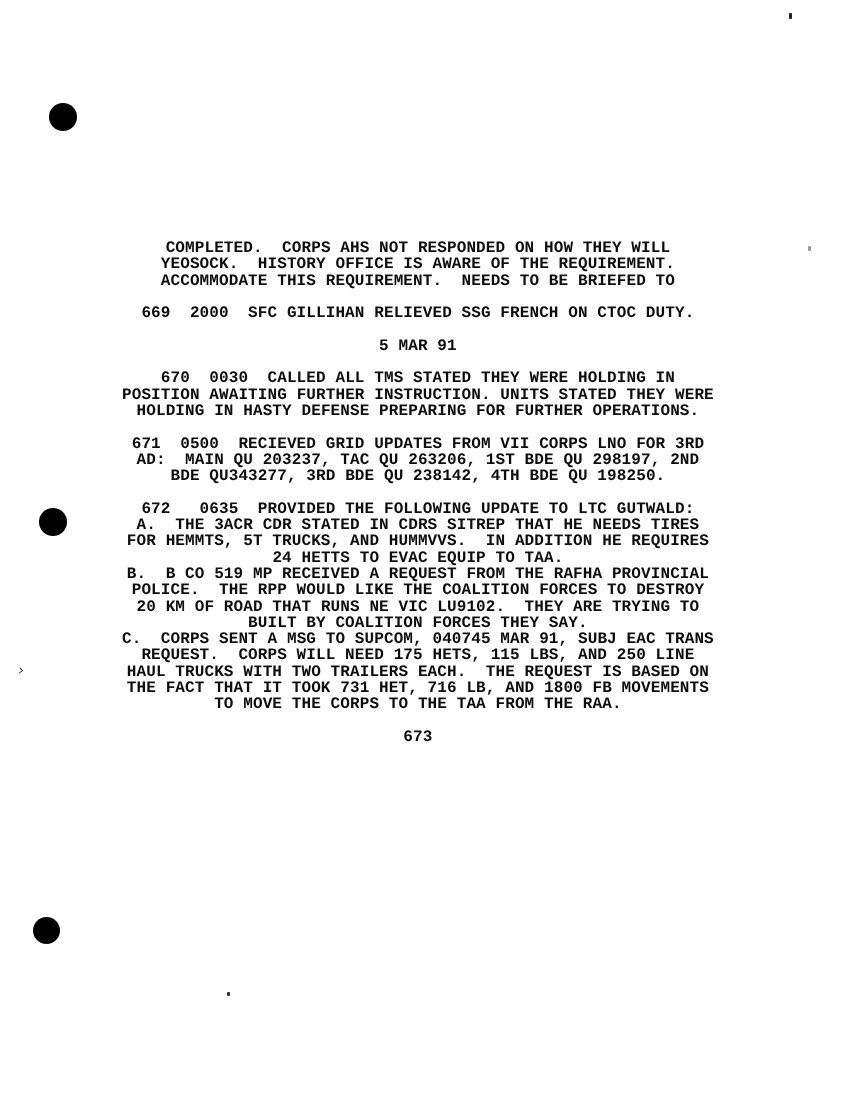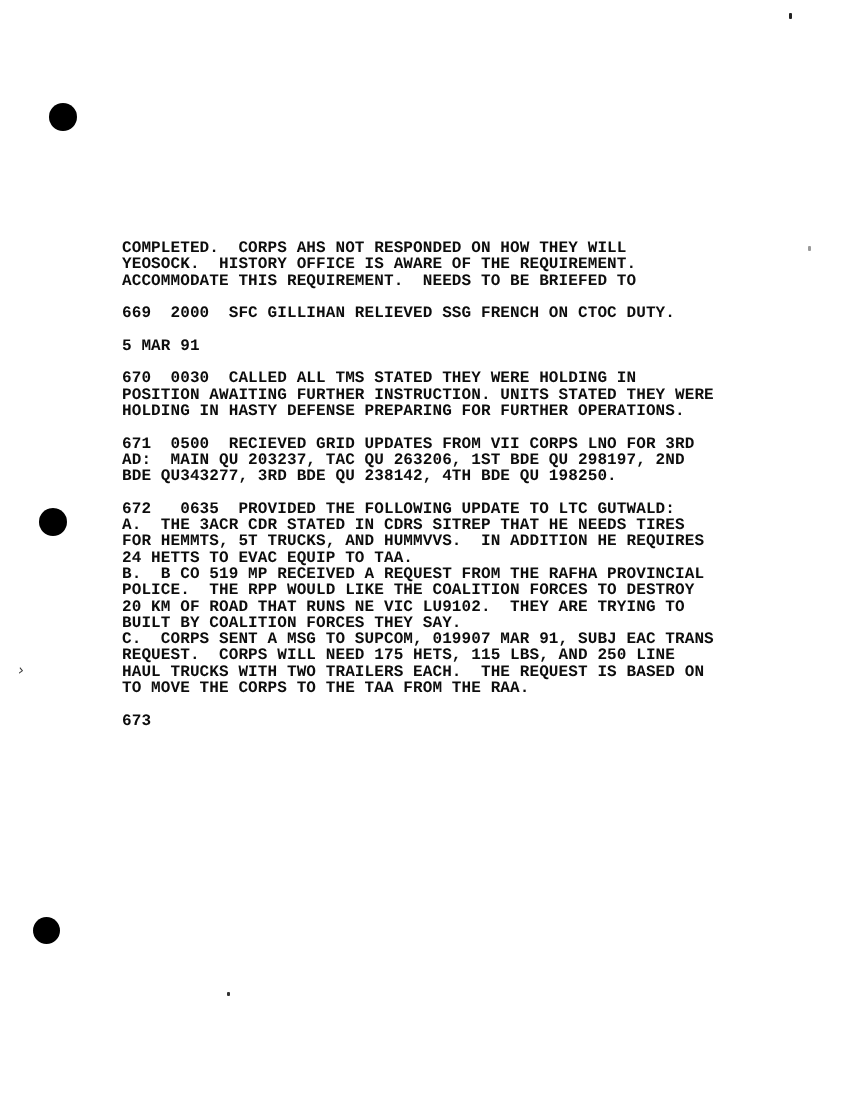--- a/index.html
+++ b/index.html
@@ -25,6 +25,7 @@
     letter-spacing: 0.1px;
     color: #0d0d0d;
     text-rendering: geometricPrecision;
+    text-align: center;
   }
   .block { margin: 0 0 16.3px 0; }
   .line  { white-space: pre; height: 16.3px; }

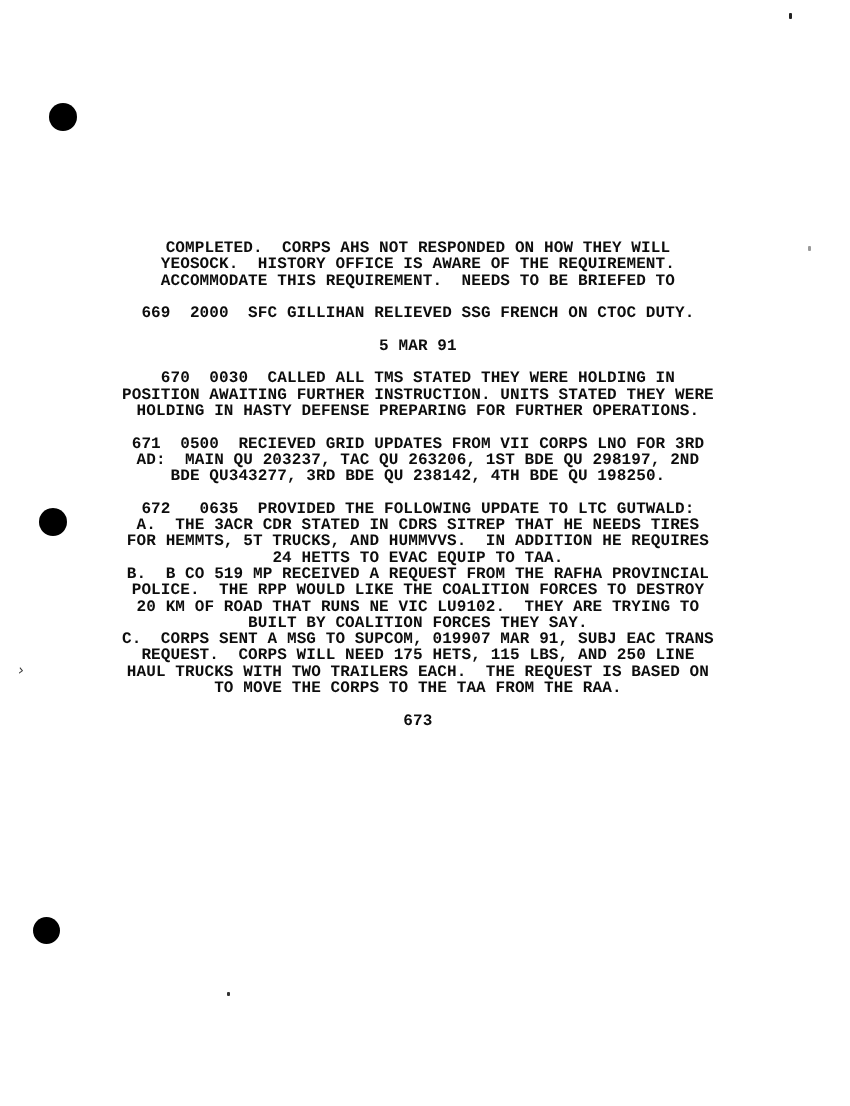--- a/index.html
+++ b/index.html
@@ -83,7 +83,7 @@
         <div class="line">POLICE.  THE RPP WOULD LIKE THE COALITION FORCES TO DESTROY</div>
         <div class="line">20 KM OF ROAD THAT RUNS NE VIC LU9102.  THEY ARE TRYING TO</div>
         <div class="line">BUILT BY COALITION FORCES THEY SAY.</div>
-        <div class="line">C.  CORPS SENT A MSG TO SUPCOM, 019907 MAR 91, SUBJ EAC TRANS</div>
+        <div class="line">C.  CORPS SENT A MSG TO SUPCOM, 040745 MAR 91, SUBJ EAC TRANS</div>
         <div class="line">REQUEST.  CORPS WILL NEED 175 HETS, 115 LBS, AND 250 LINE</div>
         <div class="line">HAUL TRUCKS WITH TWO TRAILERS EACH.  THE REQUEST IS BASED ON</div>
         <div class="line">TO MOVE THE CORPS TO THE TAA FROM THE RAA.</div>

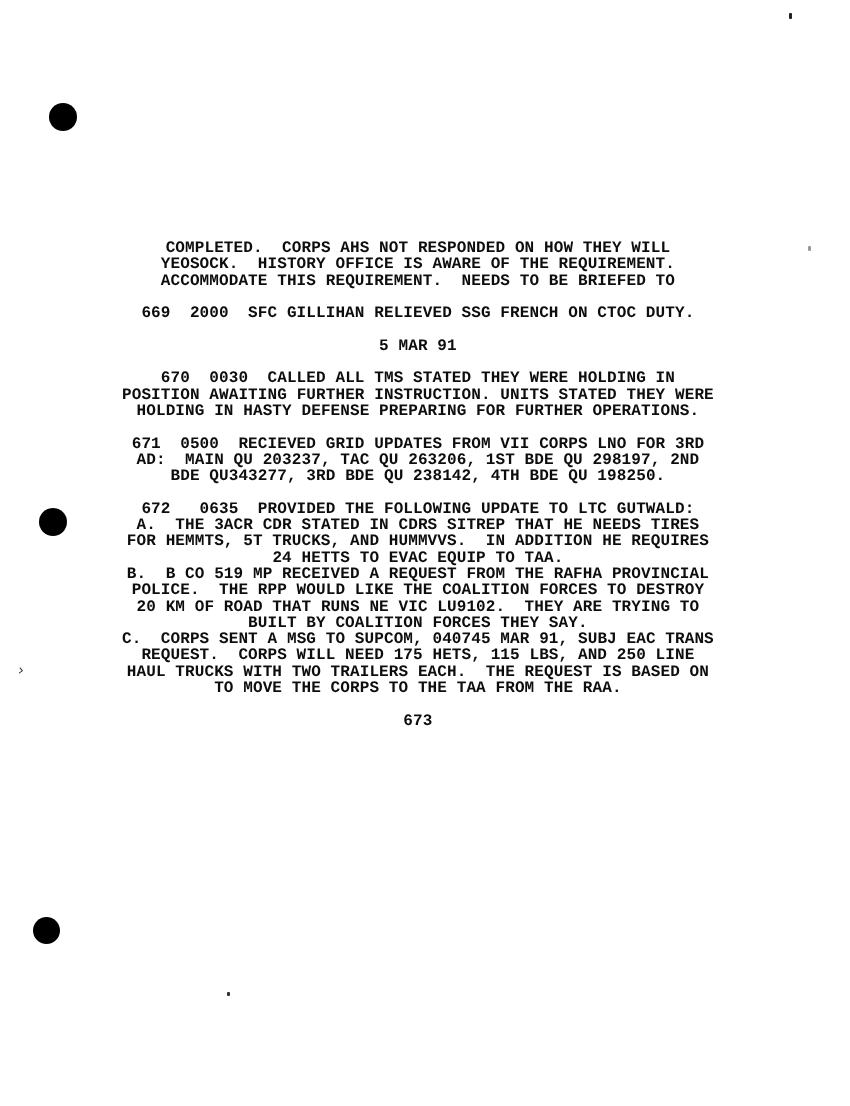--- a/index.html
+++ b/index.html
@@ -86,6 +86,7 @@
         <div class="line">C.  CORPS SENT A MSG TO SUPCOM, 040745 MAR 91, SUBJ EAC TRANS</div>
         <div class="line">REQUEST.  CORPS WILL NEED 175 HETS, 115 LBS, AND 250 LINE</div>
         <div class="line">HAUL TRUCKS WITH TWO TRAILERS EACH.  THE REQUEST IS BASED ON</div>
+        <div class="line">THE FACT THAT IT TOOK 731 HET, 716 LB, AND 1800 FB MOVEMENTS</div>
         <div class="line">TO MOVE THE CORPS TO THE TAA FROM THE RAA.</div>
       </div>
       <div class="block">

